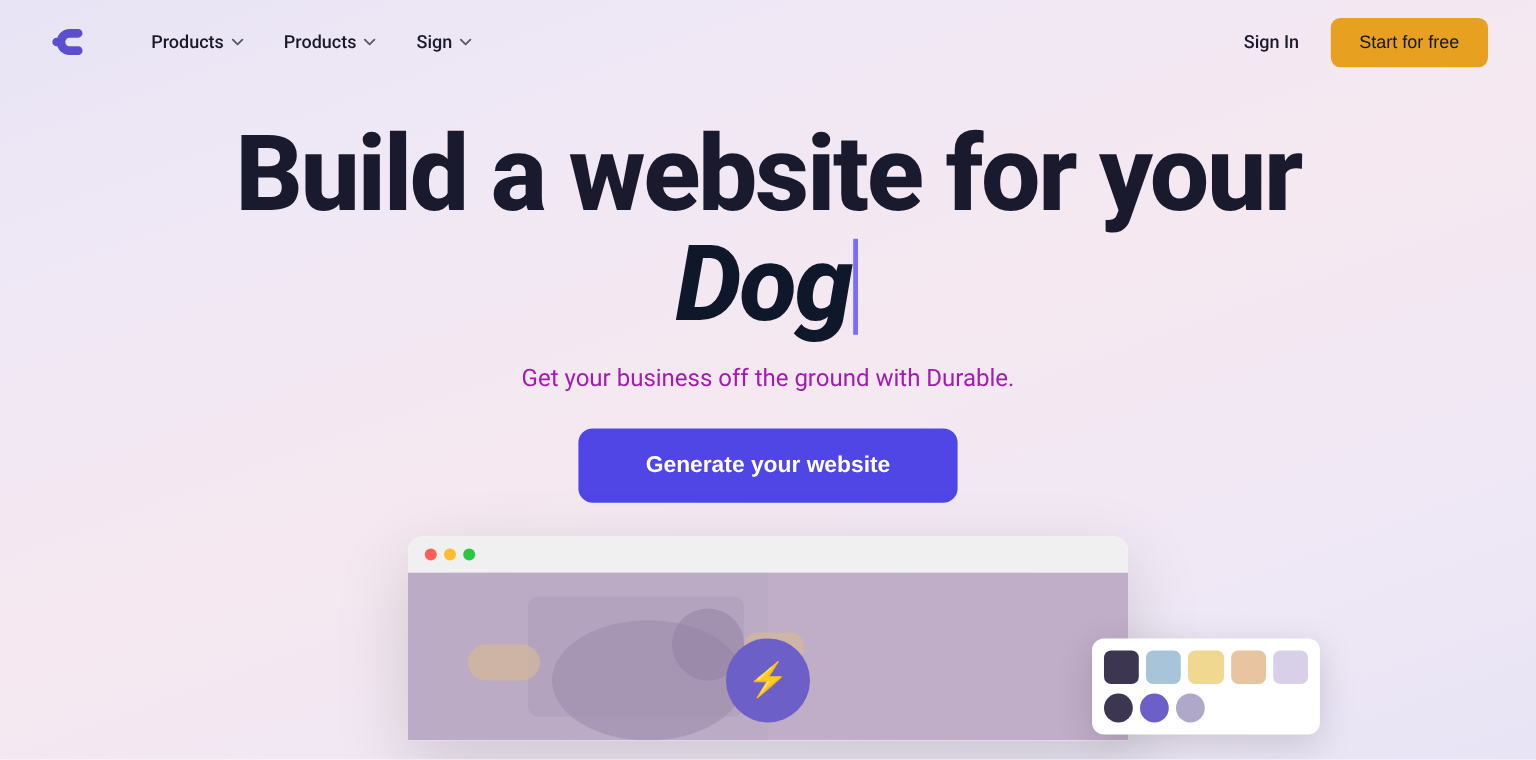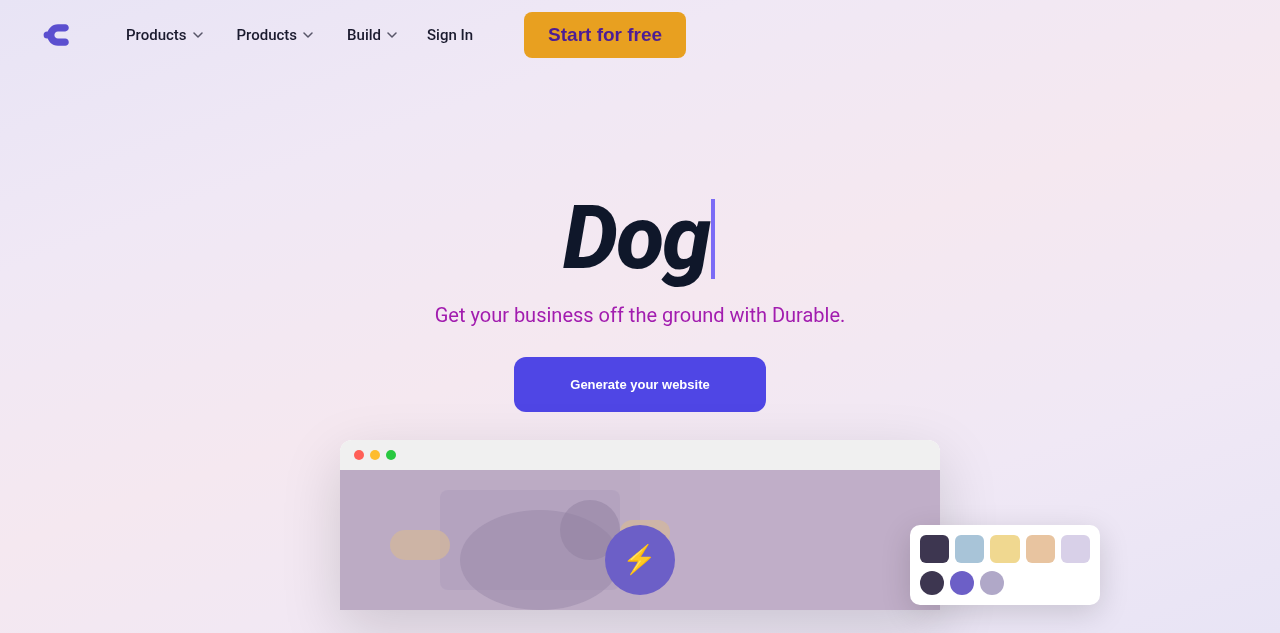--- a/index.html
+++ b/index.html
@@ -20,6 +20,7 @@
     nav {
       display: flex;
       align-items: center;
+      justify-content: space-between;
       padding: 0 40px;
       height: 70px;
       position: relative;

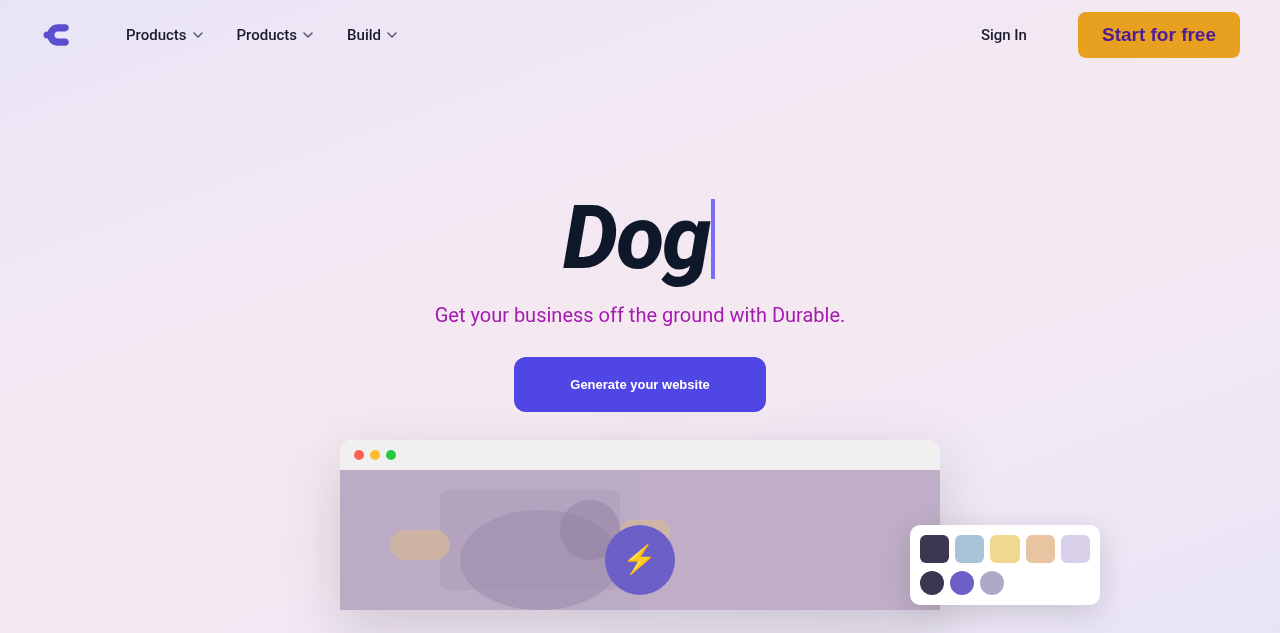--- a/index.html
+++ b/index.html
@@ -310,7 +310,7 @@
         </svg>
       </div>
       <div class="nav-item">
-        <span>Build</span>
+        <span>Sign</span>
         <svg class="chevron-icon" viewBox="0 0 14 14" fill="none">
           <path d="M3 5l4 4 4-4" stroke="#1a1a2e" stroke-width="1.5" stroke-linecap="round" stroke-linejoin="round"></path>
         </svg>

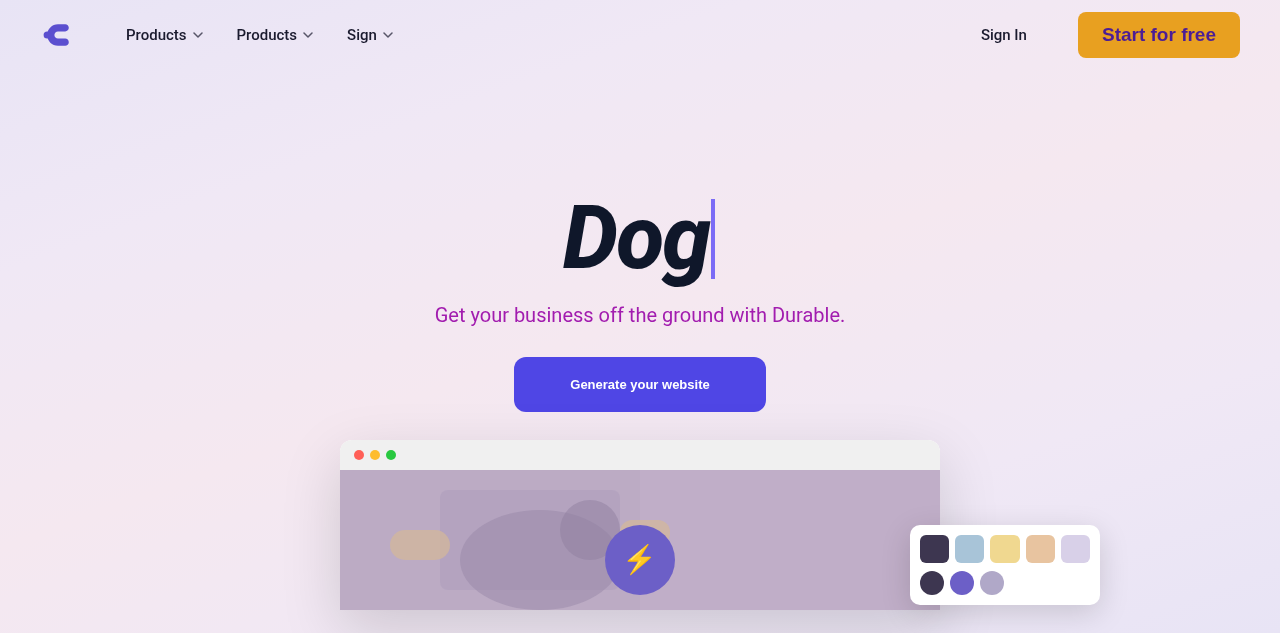--- a/index.html
+++ b/index.html
@@ -73,7 +73,7 @@
     .nav-right {
       display: flex;
       align-items: center;
-      gap: 37px;
+      gap: 12px;
     }
 
     .sign-in-btn {

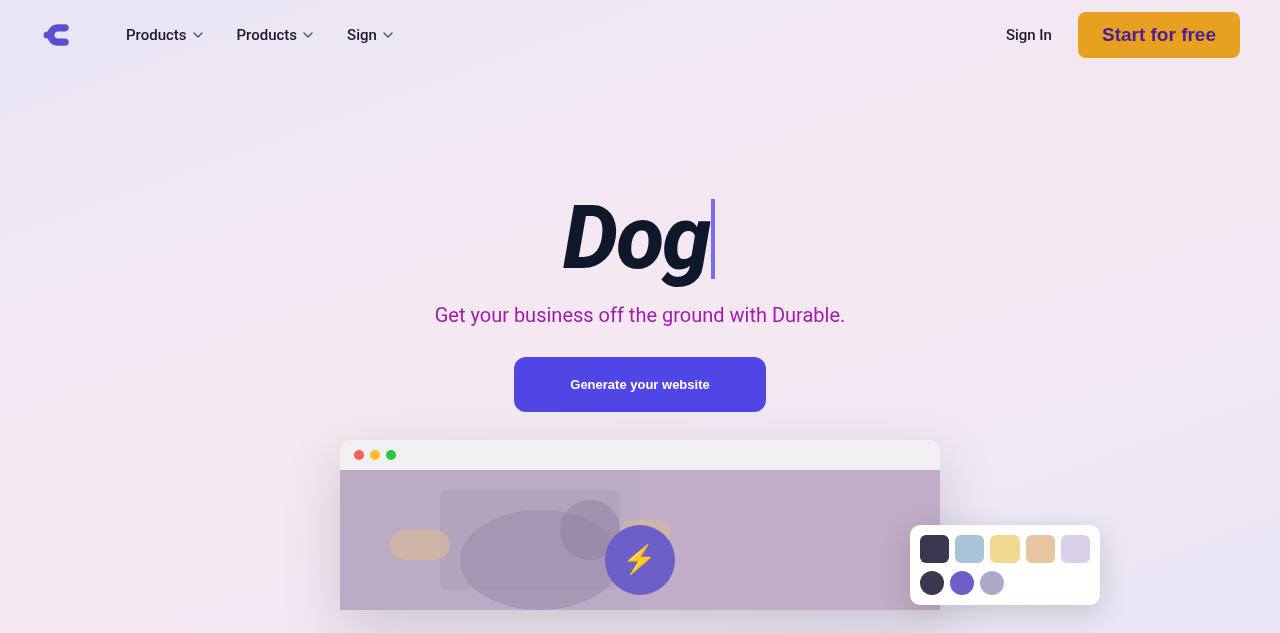--- a/index.html
+++ b/index.html
@@ -86,9 +86,9 @@
 
     .start-free-btn {
       background: #e8a020;
-      color: #4c1d95;
-      font-size: 19px;
-      font-weight: 700;
+      color: #0f172a;
+      font-size: 15px;
+      font-weight: 400;
       padding: 12px 24px;
       border-radius: 8px;
       cursor: pointer;

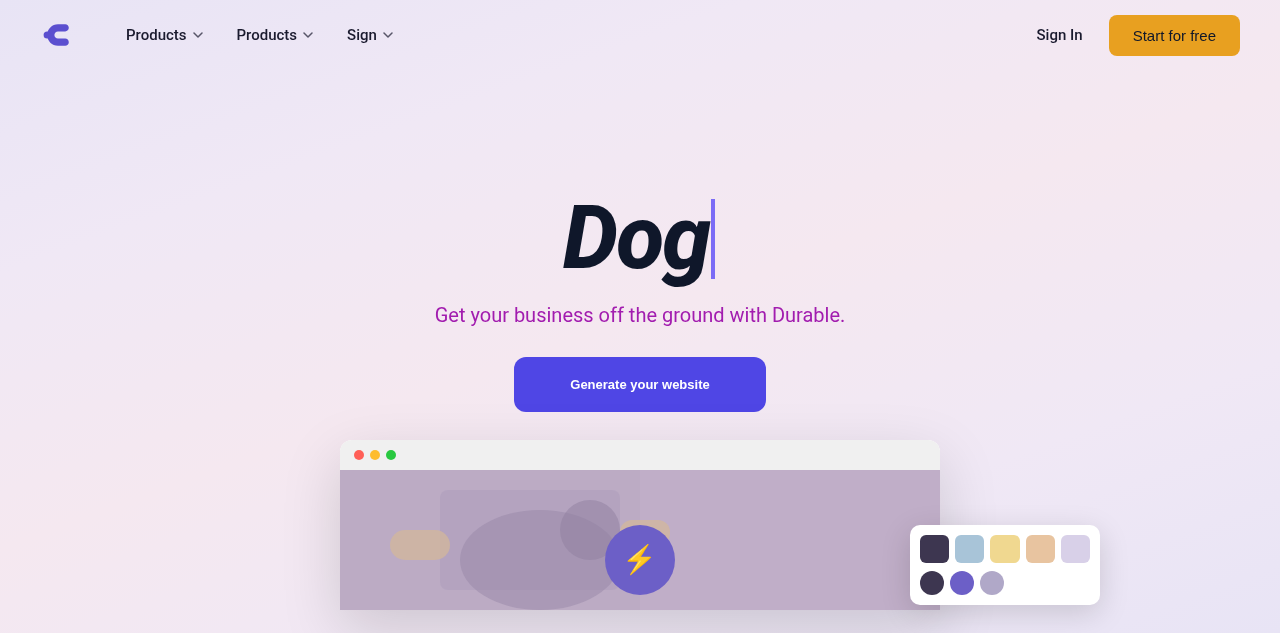--- a/index.html
+++ b/index.html
@@ -326,6 +326,7 @@
 
 <div class="hero">
   <h1 class="hero-title">
+    <span>Build a website for your</span>
     <br>
     <div class="hero-title-line2">
       <span class="hero-highlight">Dog</span>

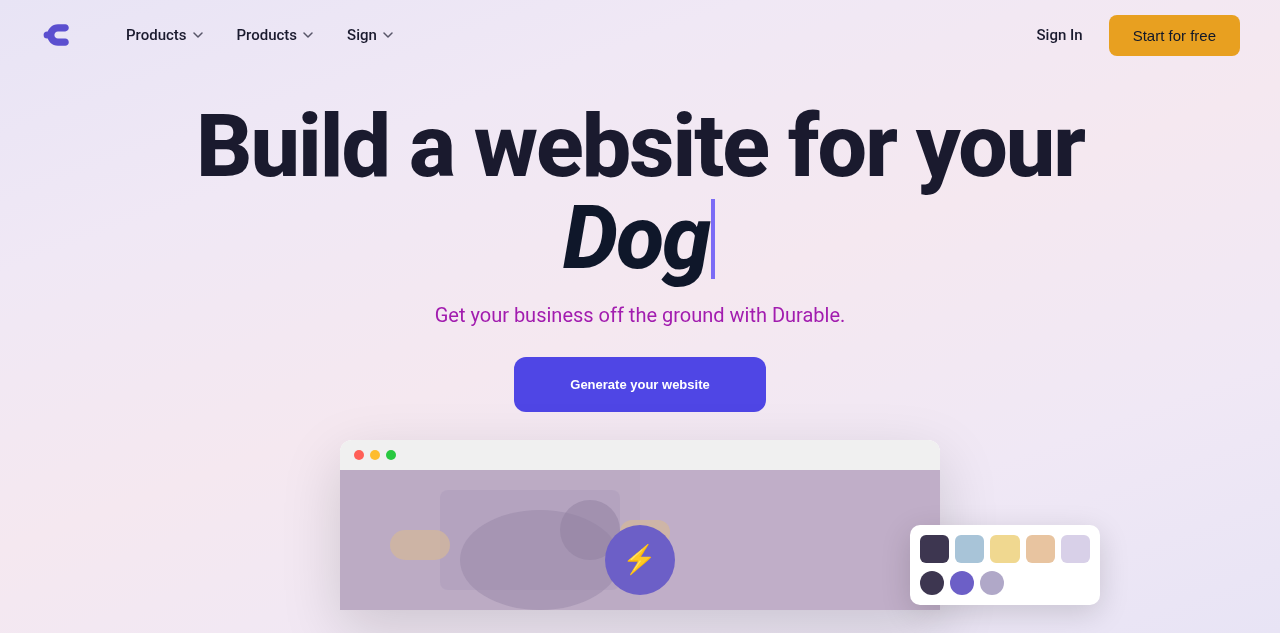--- a/index.html
+++ b/index.html
@@ -152,7 +152,7 @@
     .generate-btn {
       background: #4f46e5;
       color: white;
-      font-size: 13px;
+      font-size: 19px;
       font-weight: 600;
       padding: 20px 56px;
       border-radius: 12px;

